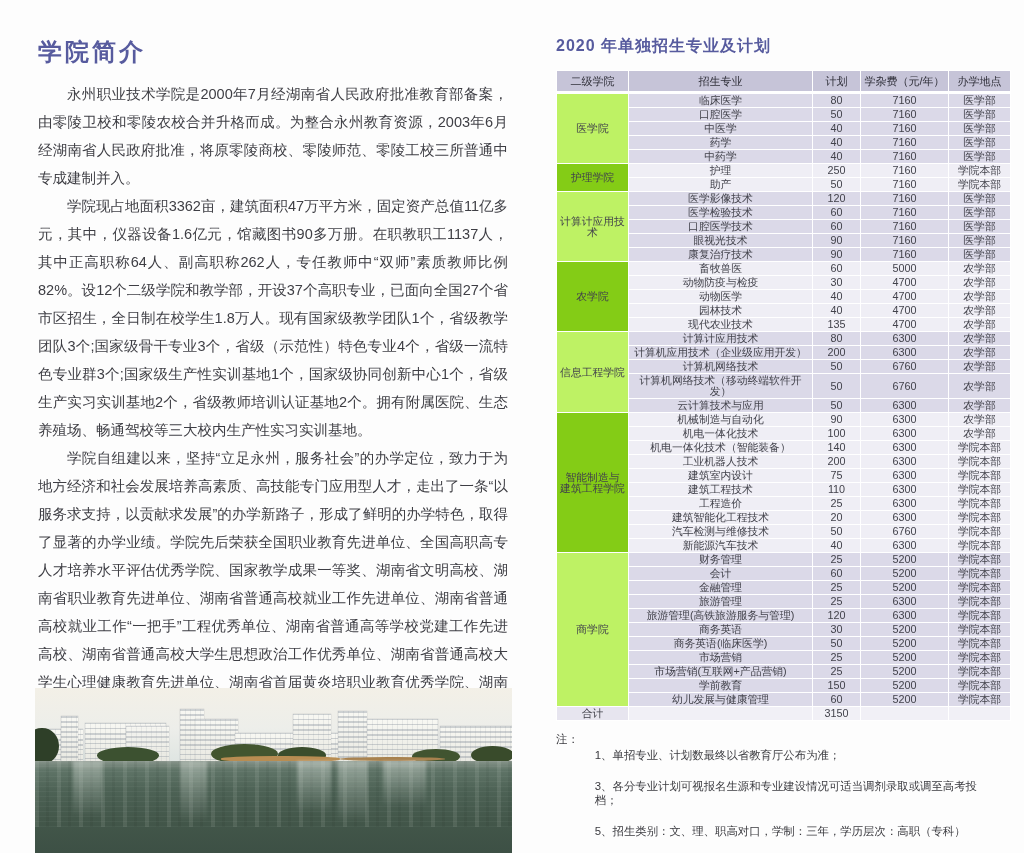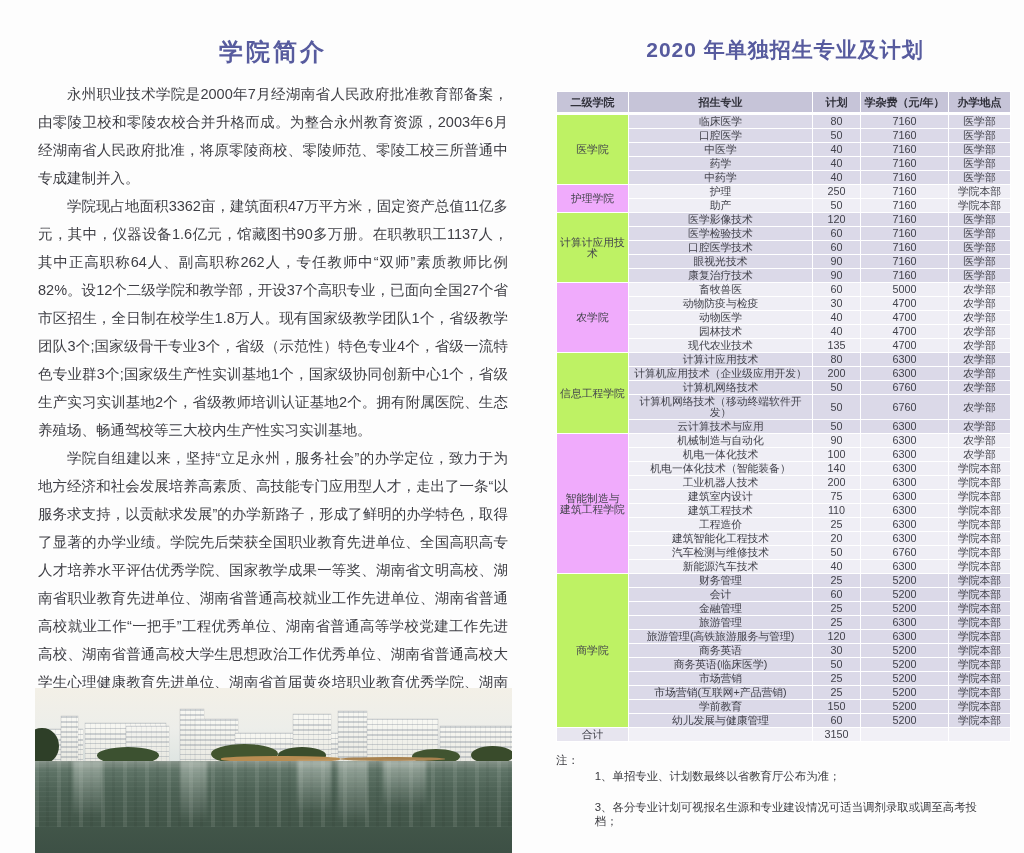--- a/index.html
+++ b/index.html
@@ -11,7 +11,7 @@
   
   .left-col{position:absolute;left:38px;top:36px;width:470px;}
   .col-title{
-    text-align:center;font-size:24px;font-weight:bold;color:#575b9e;
+    font-size:24px;font-weight:bold;color:#575b9e;
     letter-spacing:3px;margin:0 0 12px 0;
   }
   .intro p{

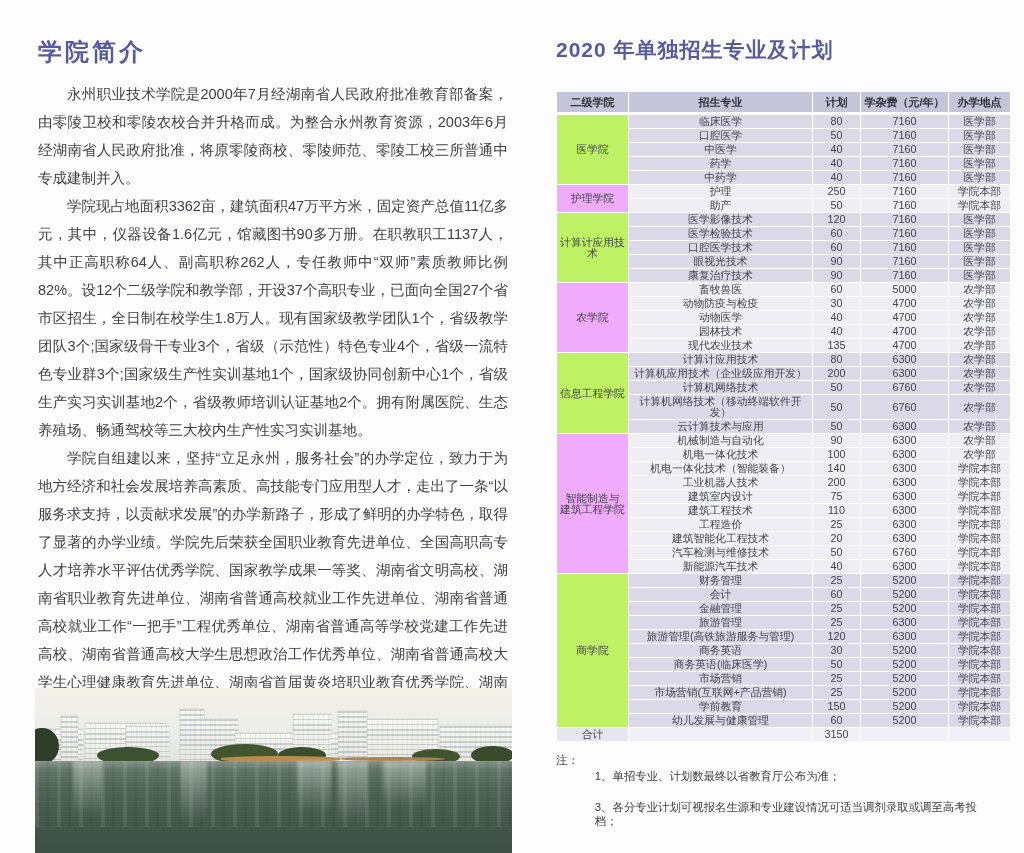--- a/index.html
+++ b/index.html
@@ -44,7 +44,7 @@
     background:linear-gradient(180deg,rgba(236,241,235,.38),rgba(236,241,235,0));}
   
   .right-col{position:absolute;left:556px;top:36px;width:458px;}
-  .right-col .col-title{font-size:21px;letter-spacing:1px;margin-bottom:27px;}
+  .right-col .col-title{font-size:16px;letter-spacing:1px;margin-bottom:13px;}
   table.plan{border-collapse:collapse;table-layout:fixed;width:454px;}
   table.plan th{
     background:#c6c4d8;color:#30303a;font-size:11px;font-weight:bold;

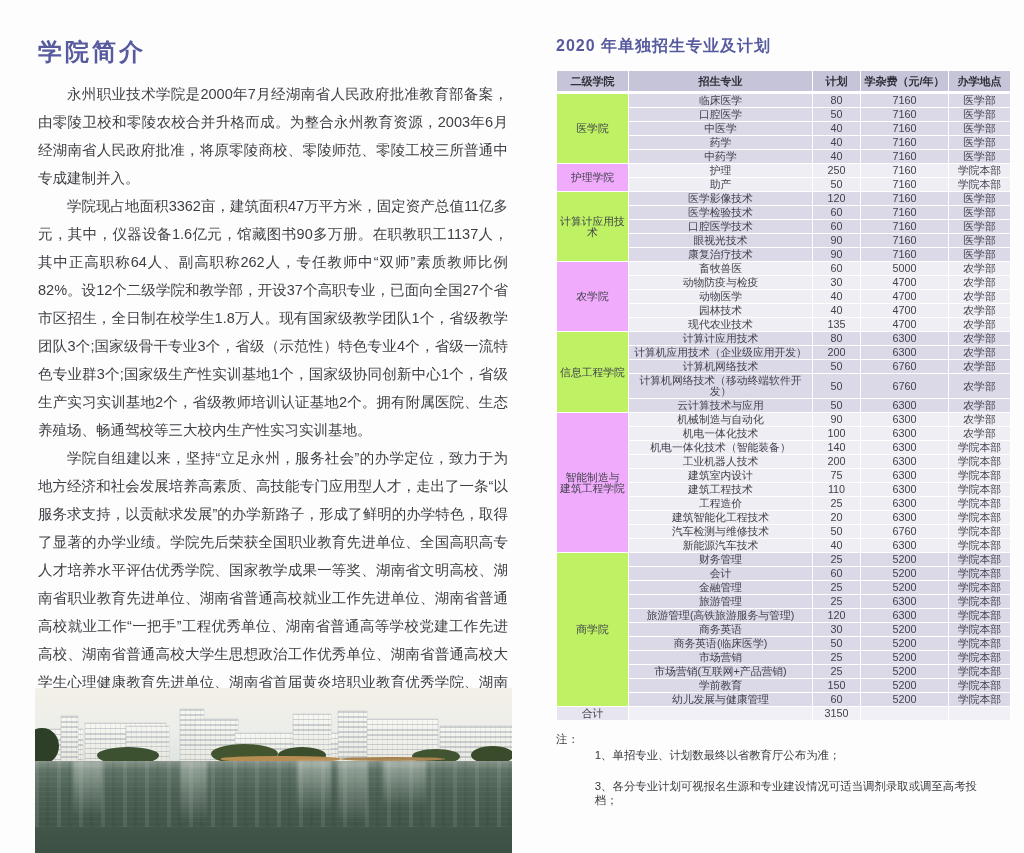--- a/index.html
+++ b/index.html
@@ -47,7 +47,7 @@
   .right-col .col-title{font-size:16px;letter-spacing:1px;margin-bottom:13px;}
   table.plan{border-collapse:collapse;table-layout:fixed;width:454px;}
   table.plan th{
-    background:#c6c4d8;color:#30303a;font-size:11px;font-weight:bold;
+    background:#c6c4d8;color:#30303a;font-size:11px;font-weight:normal;
     padding:4px 1px;border:1.5px solid #fff;border-bottom:3px solid #fff;line-height:12px;
   }
   table.plan td{

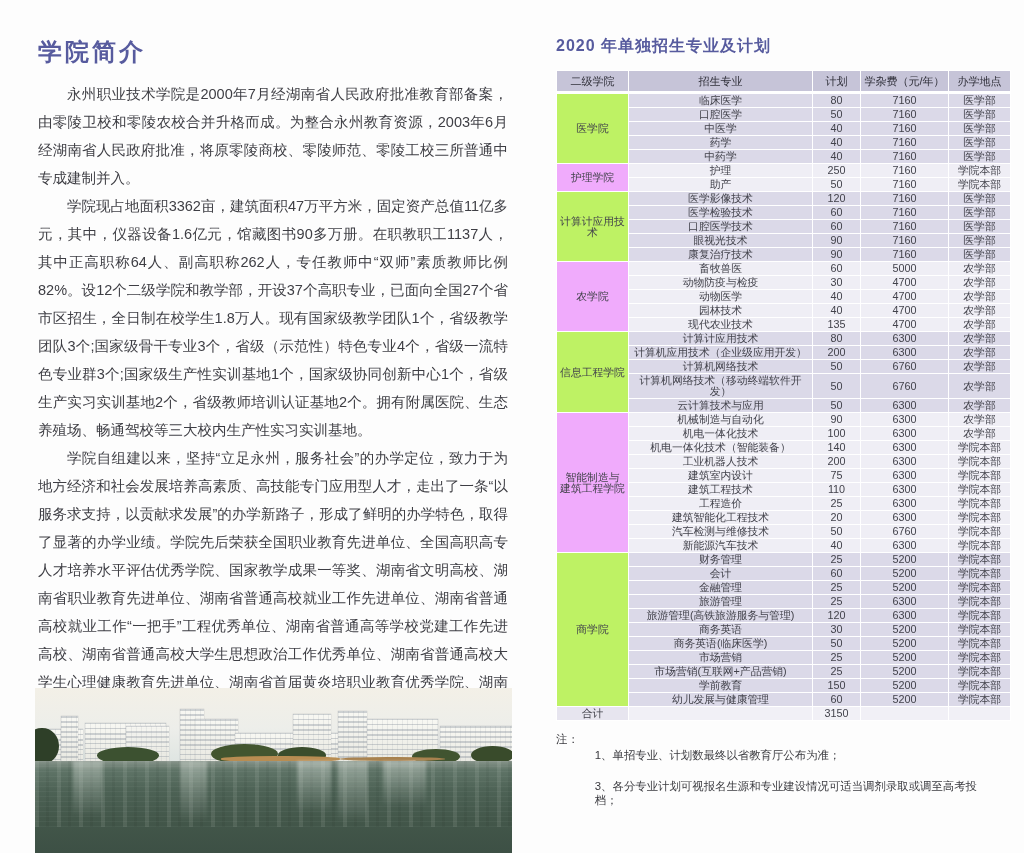--- a/index.html
+++ b/index.html
@@ -58,7 +58,7 @@
   tr.band-a td{background:#dbd9e8;}
   tr.band-a td.college{background:#bef264;}
   tr.band-b td{background:#efeef5;}
-  tr.band-b td.college{background:#f0abfc;}
+  tr.band-b td.college{background:#84cc16;}
   tfoot td{background:#f1f0f6;margin-top:22px;}
   tfoot td.college{background:#e7e5ef;}
   .notes{display:flex;margin-top:11px;font-size:11.4px;line-height:14.6px;color:#3a3a3f;}

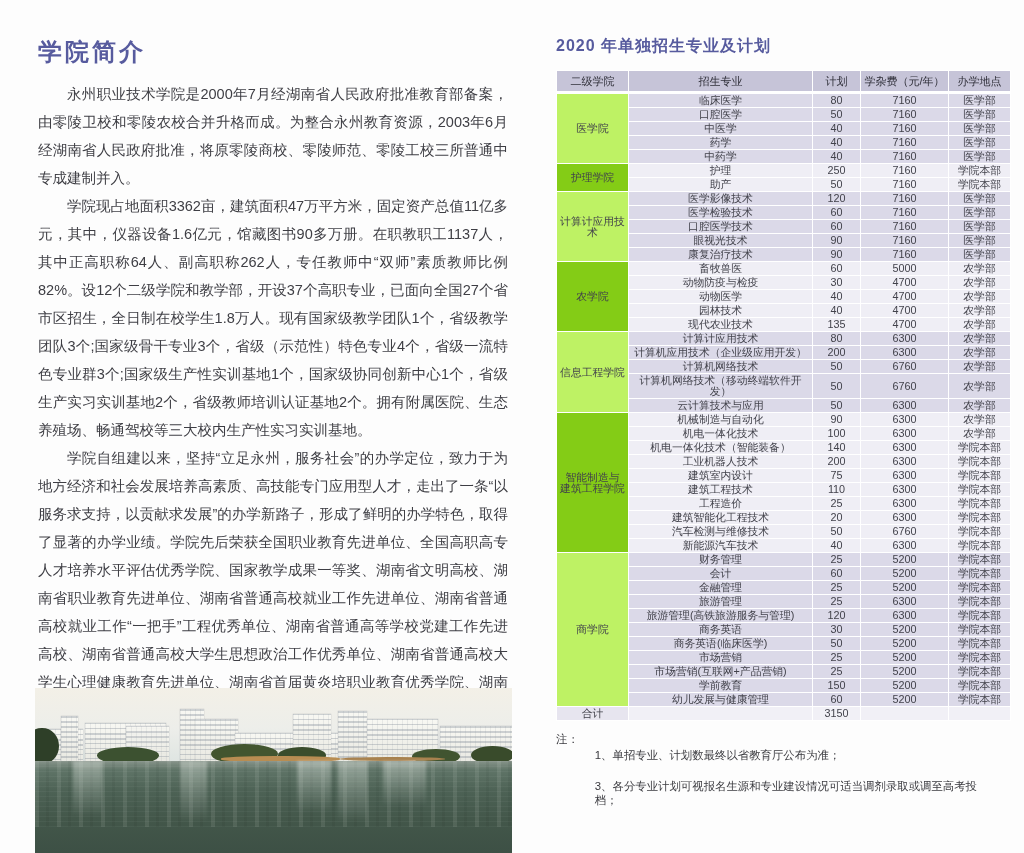--- a/index.html
+++ b/index.html
@@ -410,6 +410,7 @@
     <div class="notes-items">
       <div>1、单招专业、计划数最终以省教育厅公布为准；</div>
       <div>3、各分专业计划可视报名生源和专业建设情况可适当调剂录取或调至高考投档；</div>
+      <div>5、招生类别：文、理、职高对口，学制：三年，学历层次：高职（专科）</div>
     </div>
   </div>
 </div>

